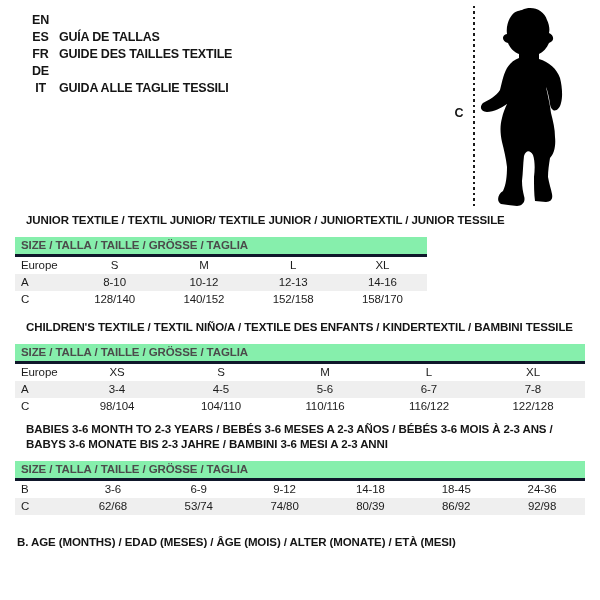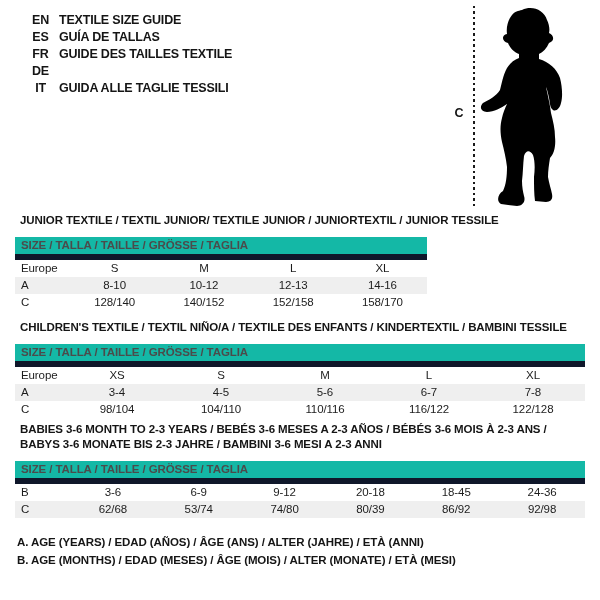--- a/index.html
+++ b/index.html
@@ -42,7 +42,6 @@
 <div class="lang-list">
   <div class="lang-row">
     <span class="lang-code">EN</span>
-    <span class="lang-title">TEXTILE SIZE GUIDE</span>
   </div>
   <div class="lang-row">
     <span class="lang-code">ES</span>

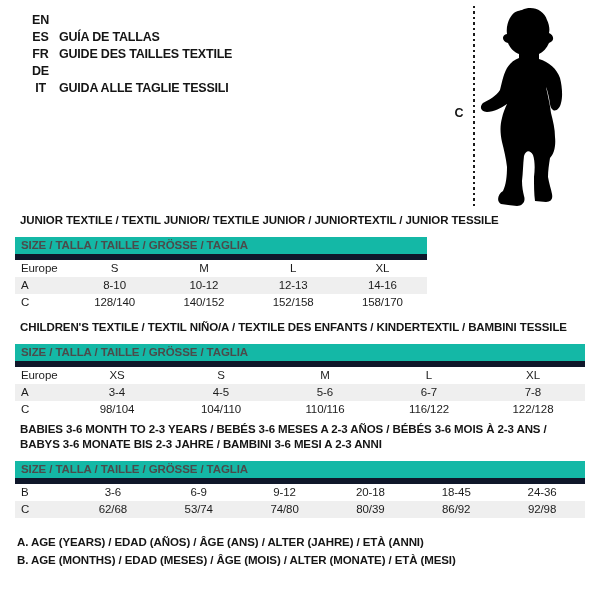--- a/index.html
+++ b/index.html
@@ -20,7 +20,7 @@
     font-size:12.5px;font-weight:bold;}
   .baby{position:absolute;left:478px;top:4px;width:100px;height:210px;}
   
-  .sec-title{position:absolute;left:20px;font-size:11.5px;font-weight:bold;letter-spacing:-0.1px;white-space:nowrap;}
+  .sec-title{position:absolute;left:26px;font-size:11.5px;font-weight:bold;letter-spacing:-0.1px;white-space:nowrap;}
   
   .tblwrap{position:absolute;left:15px;}
   .size-bar{

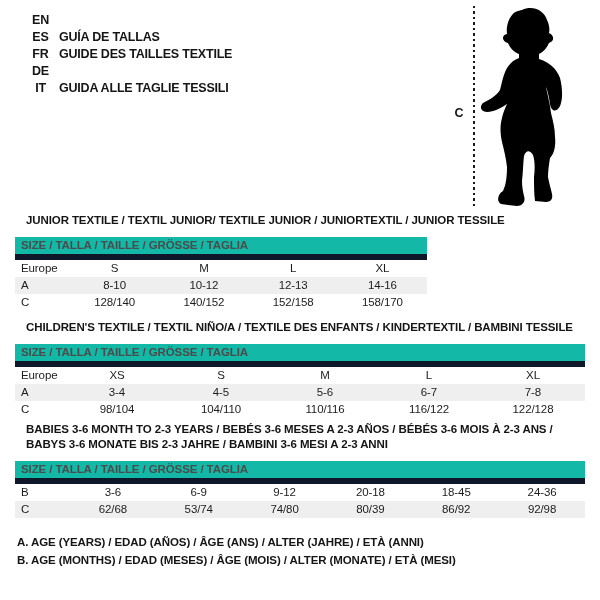--- a/index.html
+++ b/index.html
@@ -24,8 +24,8 @@
   
   .tblwrap{position:absolute;left:15px;}
   .size-bar{
-    background:#14b8a6;color:#4b4b4b;font-size:11.5px;font-weight:bold;
-    height:17px;line-height:17px;padding-left:6px;border-bottom:6px solid #0f172a;
+    background:#86efac;color:#4b4b4b;font-size:11.5px;font-weight:bold;
+    height:17px;line-height:17px;padding-left:6px;border-bottom:3px solid #0f172a;
     letter-spacing:-0.1px;
   }
   table.size-table{border-collapse:collapse;table-layout:fixed;font-size:11.5px;color:#1c1c1c;}

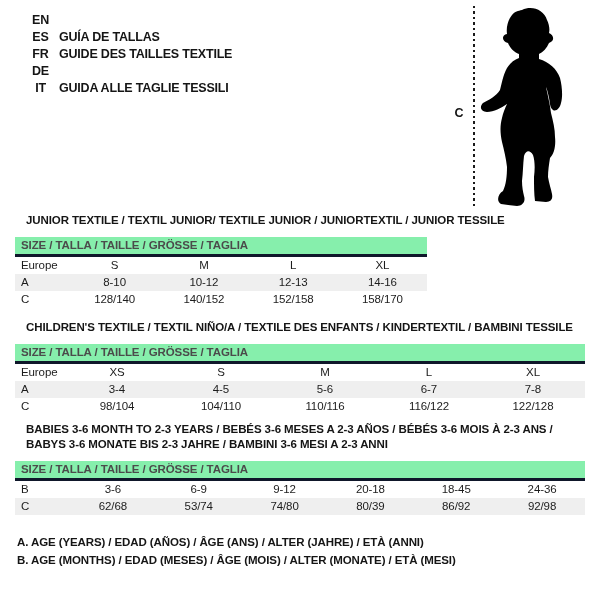--- a/index.html
+++ b/index.html
@@ -164,7 +164,7 @@
       <td>3-6</td>
       <td>6-9</td>
       <td>9-12</td>
-      <td>20-18</td>
+      <td>14-18</td>
       <td>18-45</td>
       <td>24-36</td>
     </tr>

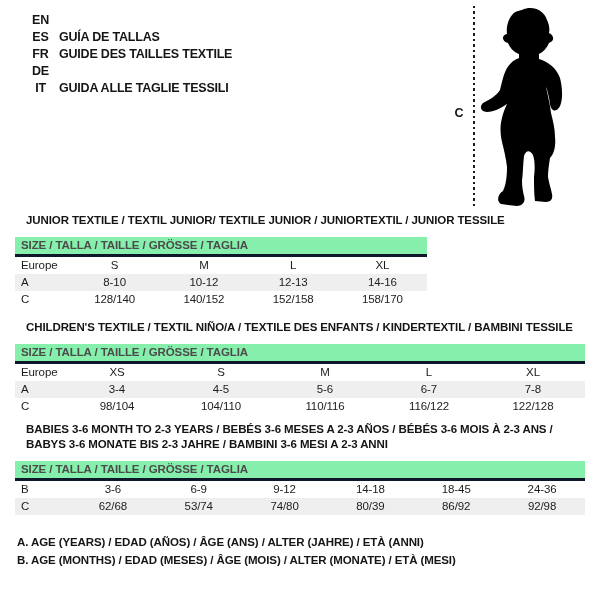--- a/index.html
+++ b/index.html
@@ -182,7 +182,6 @@
 </div>
 
 <div class="notes">
-  <div class="note-line">A. AGE (YEARS) / EDAD (AÑOS) / ÂGE (ANS) / ALTER (JAHRE) / ETÀ (ANNI)</div>
   <div class="note-line">B. AGE (MONTHS) / EDAD (MESES) / ÂGE (MOIS) / ALTER (MONATE) / ETÀ (MESI)</div>
 </div>
 

